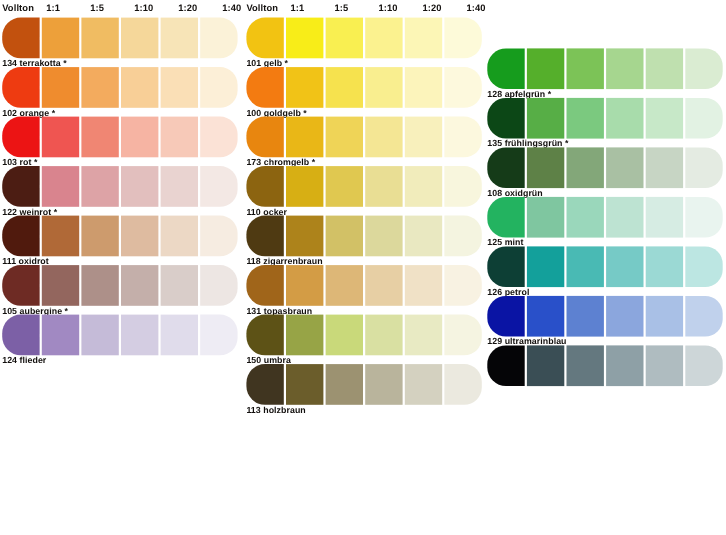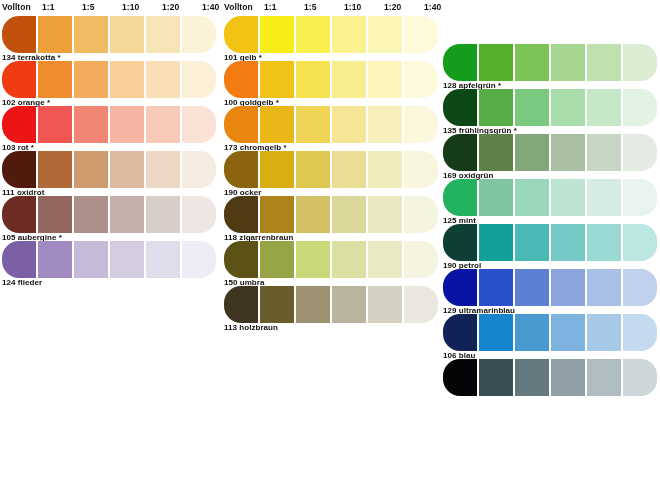--- a/index.html
+++ b/index.html
@@ -259,7 +259,7 @@
           <div class="sw" title="#c7d5c4" style="left: 146px; background: rgb(199, 213, 196);"></div>
           <div class="sw last" title="#e4ebe2" style="left: 182px; background: rgb(228, 235, 226);"></div>
         </div>
-        <div class="row-label">169 oxidgrün</div>
+        <div class="row-label">108 oxidgrün</div>
       </div>
       <div class="swatch-row">
         <div class="swatches">

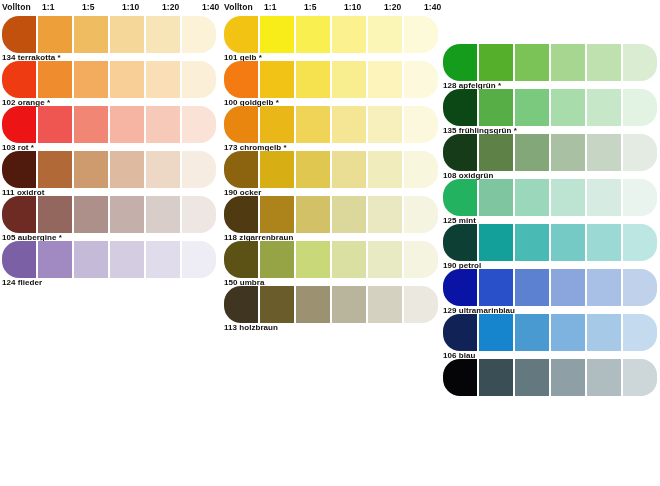--- a/index.html
+++ b/index.html
@@ -107,6 +107,17 @@
       </div>
       <div class="swatch-row">
         <div class="swatches">
+          <div class="sw first" title="#4c1d13" style="left: 2px; background: rgb(76, 29, 19);"></div>
+          <div class="sw" title="#d9848e" style="left: 38px; background: rgb(217, 132, 142);"></div>
+          <div class="sw" title="#dda3a6" style="left: 74px; background: rgb(221, 163, 166);"></div>
+          <div class="sw" title="#e2bfbe" style="left: 110px; background: rgb(226, 191, 190);"></div>
+          <div class="sw" title="#e9d3d0" style="left: 146px; background: rgb(233, 211, 208);"></div>
+          <div class="sw last" title="#f3e8e4" style="left: 182px; background: rgb(243, 232, 228);"></div>
+        </div>
+        <div class="row-label">122 weinrot *</div>
+      </div>
+      <div class="swatch-row">
+        <div class="swatches">
           <div class="sw first" title="#501a0d" style="left: 2px; background: rgb(80, 26, 13);"></div>
           <div class="sw" title="#b06937" style="left: 38px; background: rgb(176, 105, 55);"></div>
           <div class="sw" title="#cd9b6d" style="left: 74px; background: rgb(205, 155, 109);"></div>

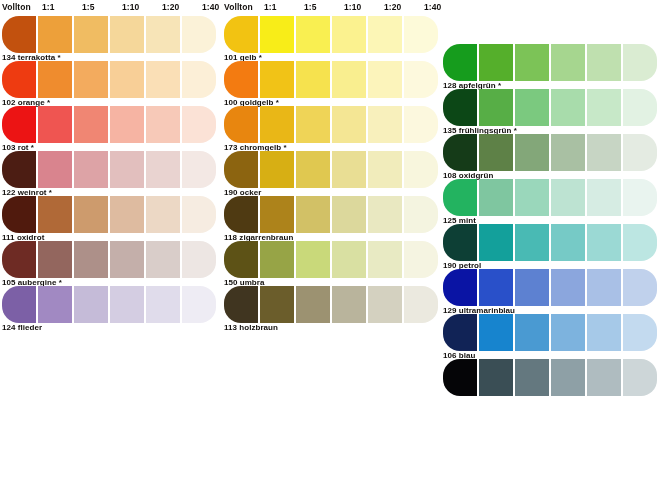--- a/index.html
+++ b/index.html
@@ -201,7 +201,7 @@
           <div class="sw" title="#f1ecbb" style="left: 146px; background: rgb(241, 236, 187);"></div>
           <div class="sw last" title="#f8f6dd" style="left: 182px; background: rgb(248, 246, 221);"></div>
         </div>
-        <div class="row-label">190 ocker</div>
+        <div class="row-label">110 ocker</div>
       </div>
       <div class="swatch-row">
         <div class="swatches">

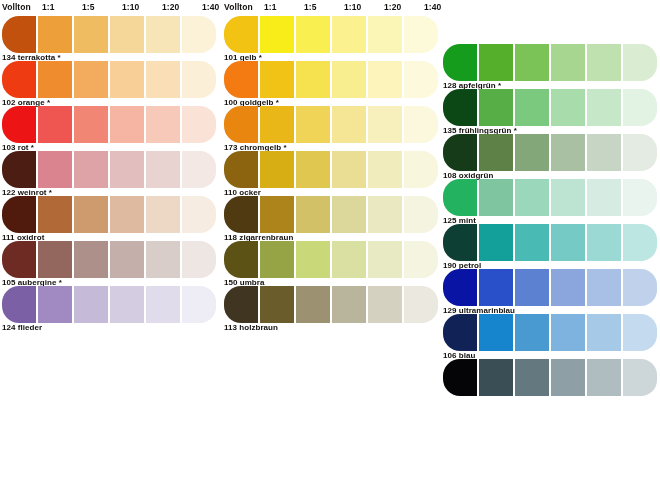--- a/index.html
+++ b/index.html
@@ -292,7 +292,7 @@
           <div class="sw" title="#9bd9d4" style="left: 146px; background: rgb(155, 217, 212);"></div>
           <div class="sw last" title="#bce6e2" style="left: 182px; background: rgb(188, 230, 226);"></div>
         </div>
-        <div class="row-label">190 petrol</div>
+        <div class="row-label">126 petrol</div>
       </div>
       <div class="swatch-row">
         <div class="swatches">

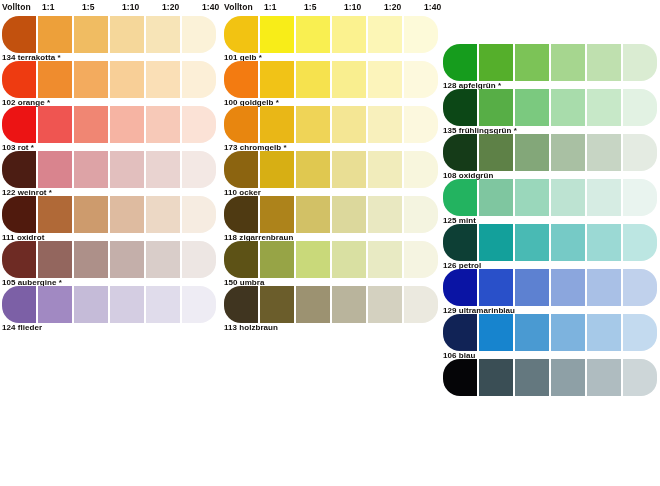--- a/index.html
+++ b/index.html
@@ -216,6 +216,17 @@
       </div>
       <div class="swatch-row">
         <div class="swatches">
+          <div class="sw first" title="#a0651a" style="left: 2px; background: rgb(160, 101, 26);"></div>
+          <div class="sw" title="#d39c45" style="left: 38px; background: rgb(211, 156, 69);"></div>
+          <div class="sw" title="#ddb777" style="left: 74px; background: rgb(221, 183, 119);"></div>
+          <div class="sw" title="#e7cfa4" style="left: 110px; background: rgb(231, 207, 164);"></div>
+          <div class="sw" title="#f0e1c6" style="left: 146px; background: rgb(240, 225, 198);"></div>
+          <div class="sw last" title="#f8f2e2" style="left: 182px; background: rgb(248, 242, 226);"></div>
+        </div>
+        <div class="row-label">131 topasbraun</div>
+      </div>
+      <div class="swatch-row">
+        <div class="swatches">
           <div class="sw first" title="#5d5216" style="left: 2px; background: rgb(93, 82, 22);"></div>
           <div class="sw" title="#97a446" style="left: 38px; background: rgb(151, 164, 70);"></div>
           <div class="sw" title="#c9d97a" style="left: 74px; background: rgb(201, 217, 122);"></div>

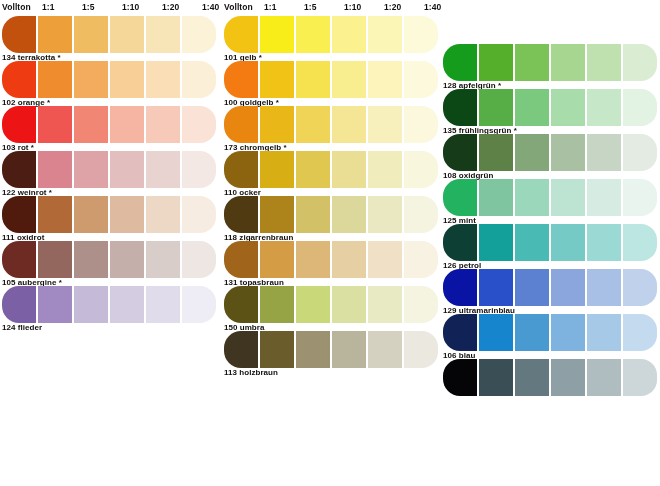--- a/index.html
+++ b/index.html
@@ -318,17 +318,6 @@
       </div>
       <div class="swatch-row">
         <div class="swatches">
-          <div class="sw first" title="#112356" style="left: 2px; background: rgb(17, 35, 86);"></div>
-          <div class="sw" title="#1784ce" style="left: 38px; background: rgb(23, 132, 206);"></div>
-          <div class="sw" title="#4a9ad2" style="left: 74px; background: rgb(74, 154, 210);"></div>
-          <div class="sw" title="#7db3de" style="left: 110px; background: rgb(125, 179, 222);"></div>
-          <div class="sw" title="#a6c9e8" style="left: 146px; background: rgb(166, 201, 232);"></div>
-          <div class="sw last" title="#c3daef" style="left: 182px; background: rgb(195, 218, 239);"></div>
-        </div>
-        <div class="row-label">106 blau</div>
-      </div>
-      <div class="swatch-row">
-        <div class="swatches">
           <div class="sw first" title="#050507" style="left: 2px; background: rgb(5, 5, 7);"></div>
           <div class="sw" title="#3a4e55" style="left: 38px; background: rgb(58, 78, 85);"></div>
           <div class="sw" title="#64787f" style="left: 74px; background: rgb(100, 120, 127);"></div>

